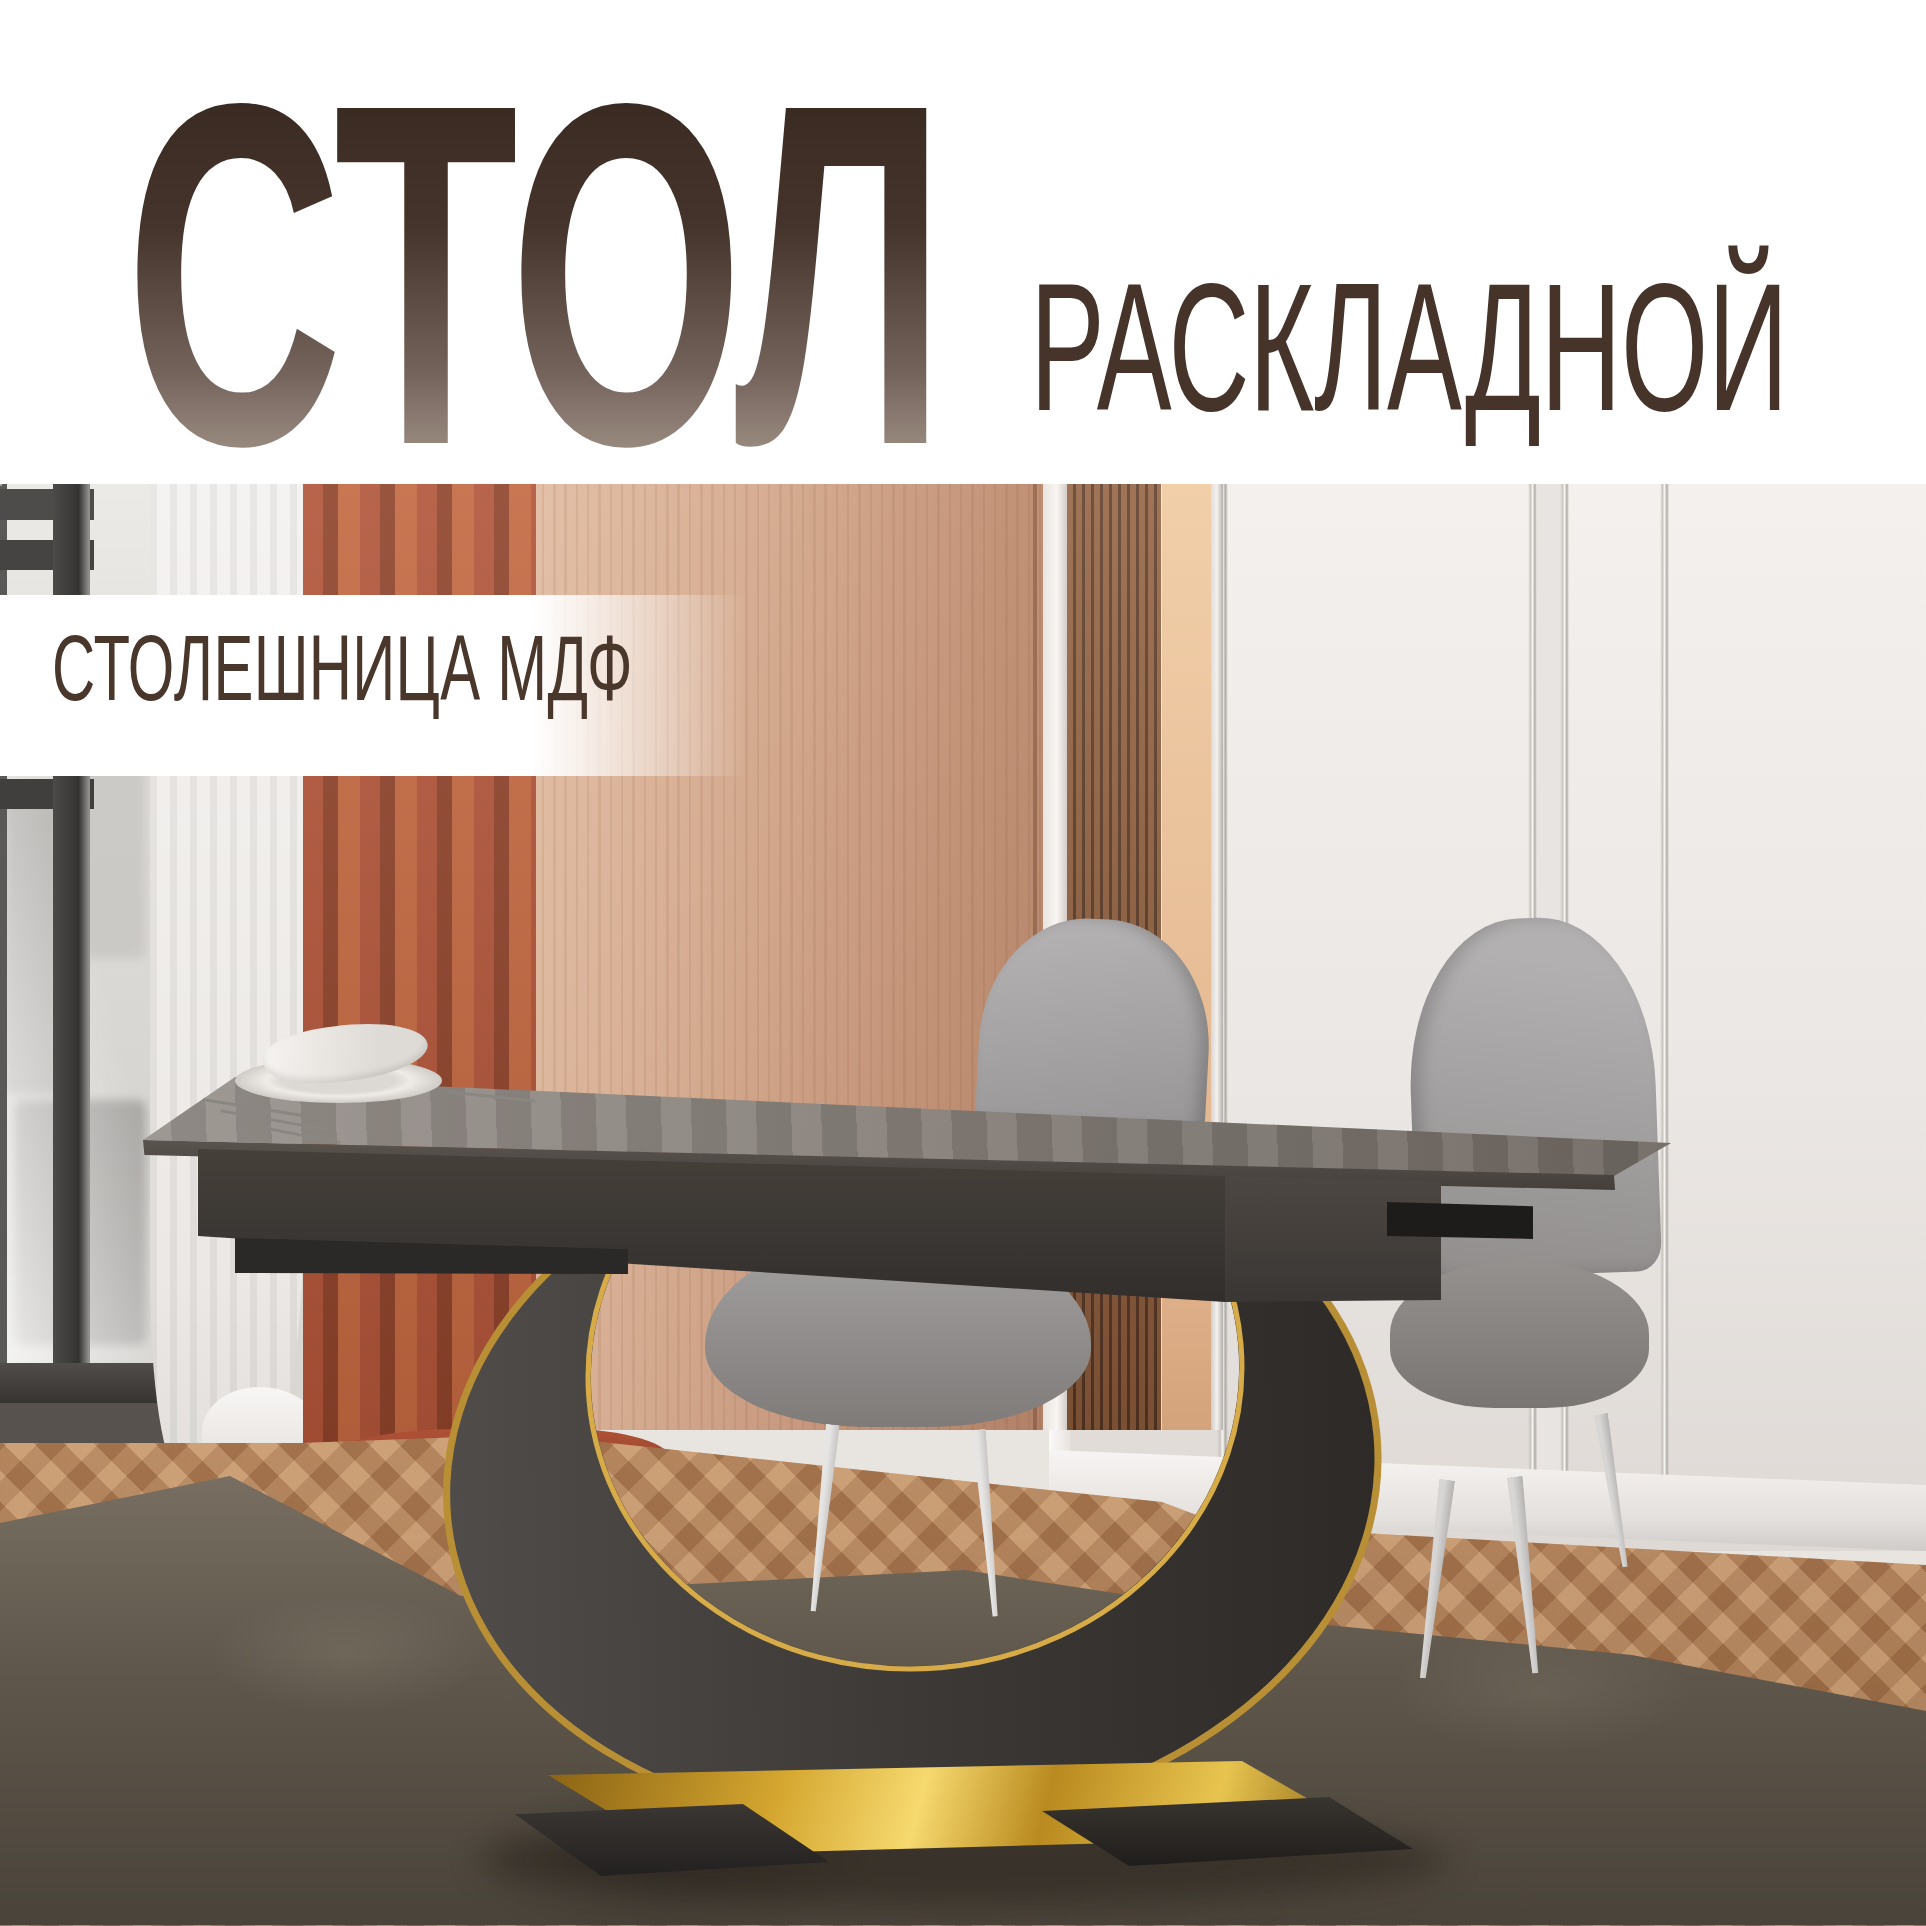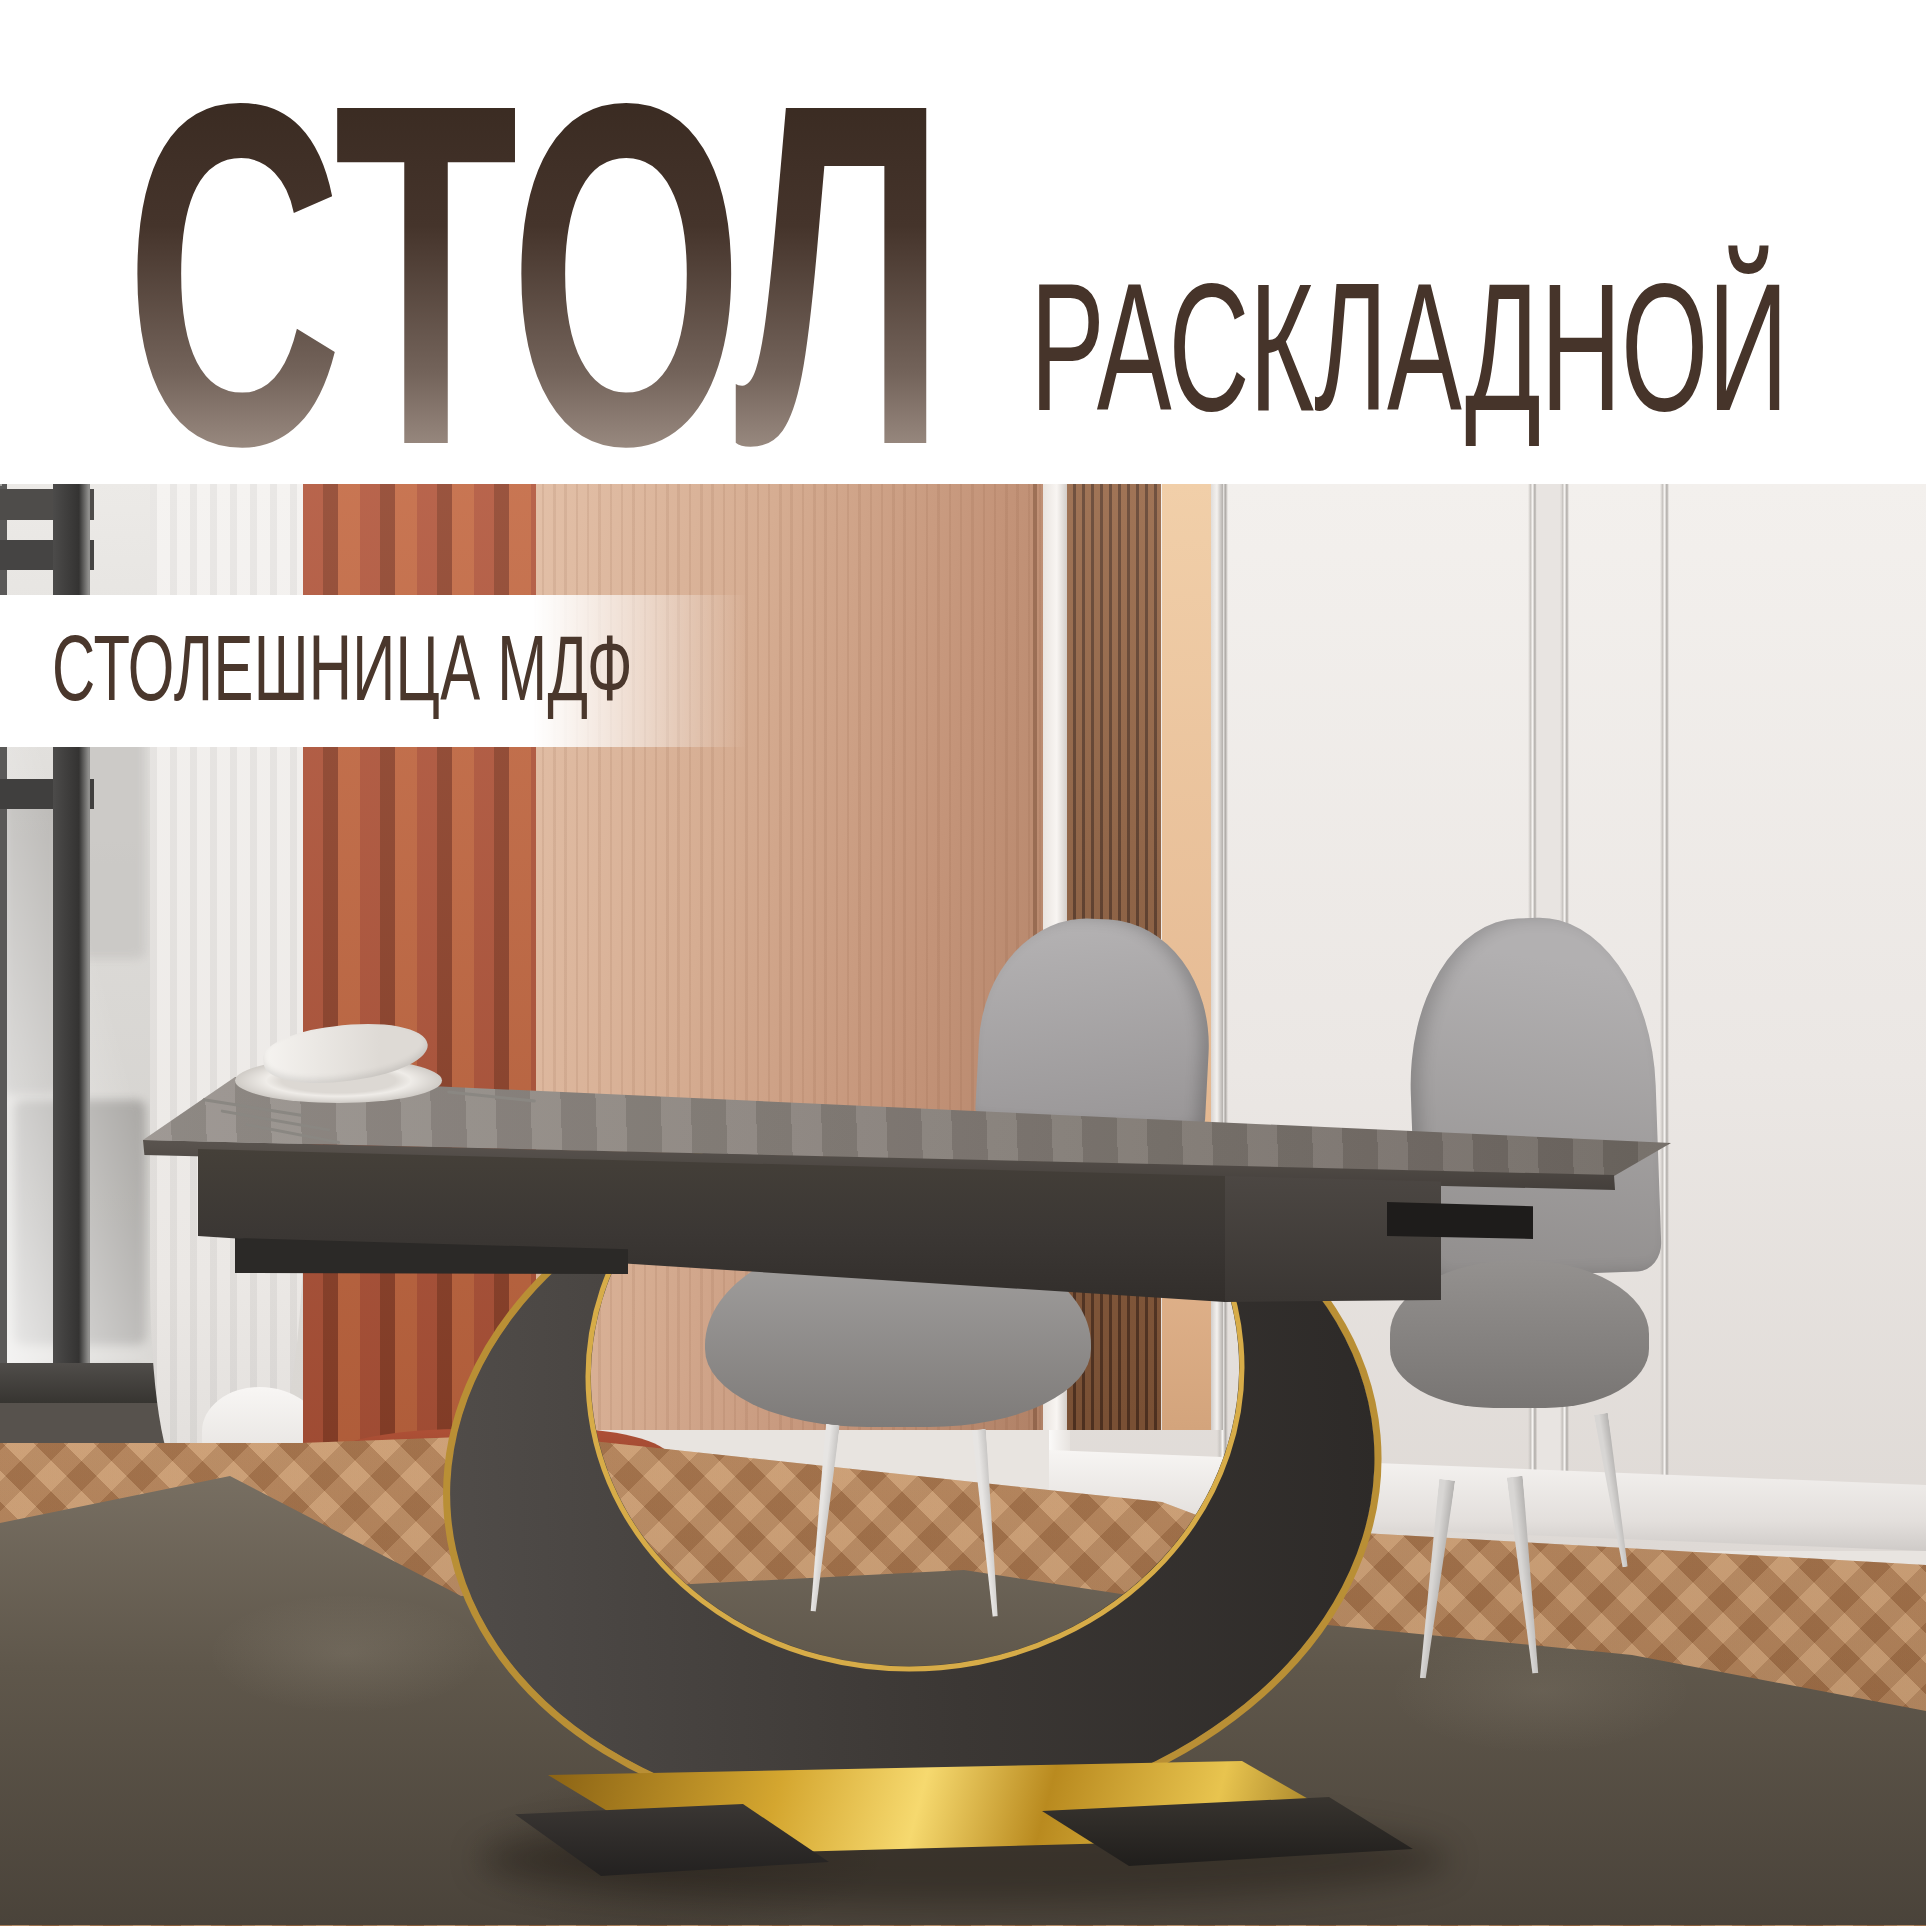--- a/index.html
+++ b/index.html
@@ -27,7 +27,7 @@
   }
   
   .banner{
-    left:0;top:595px;width:762px;height:152px;
+    left:0;top:595px;width:762px;height:181px;
     background:linear-gradient(90deg,#ffffff 0%,#ffffff 70%,rgba(255,255,255,0) 98%);
   }
   .banner-label{

